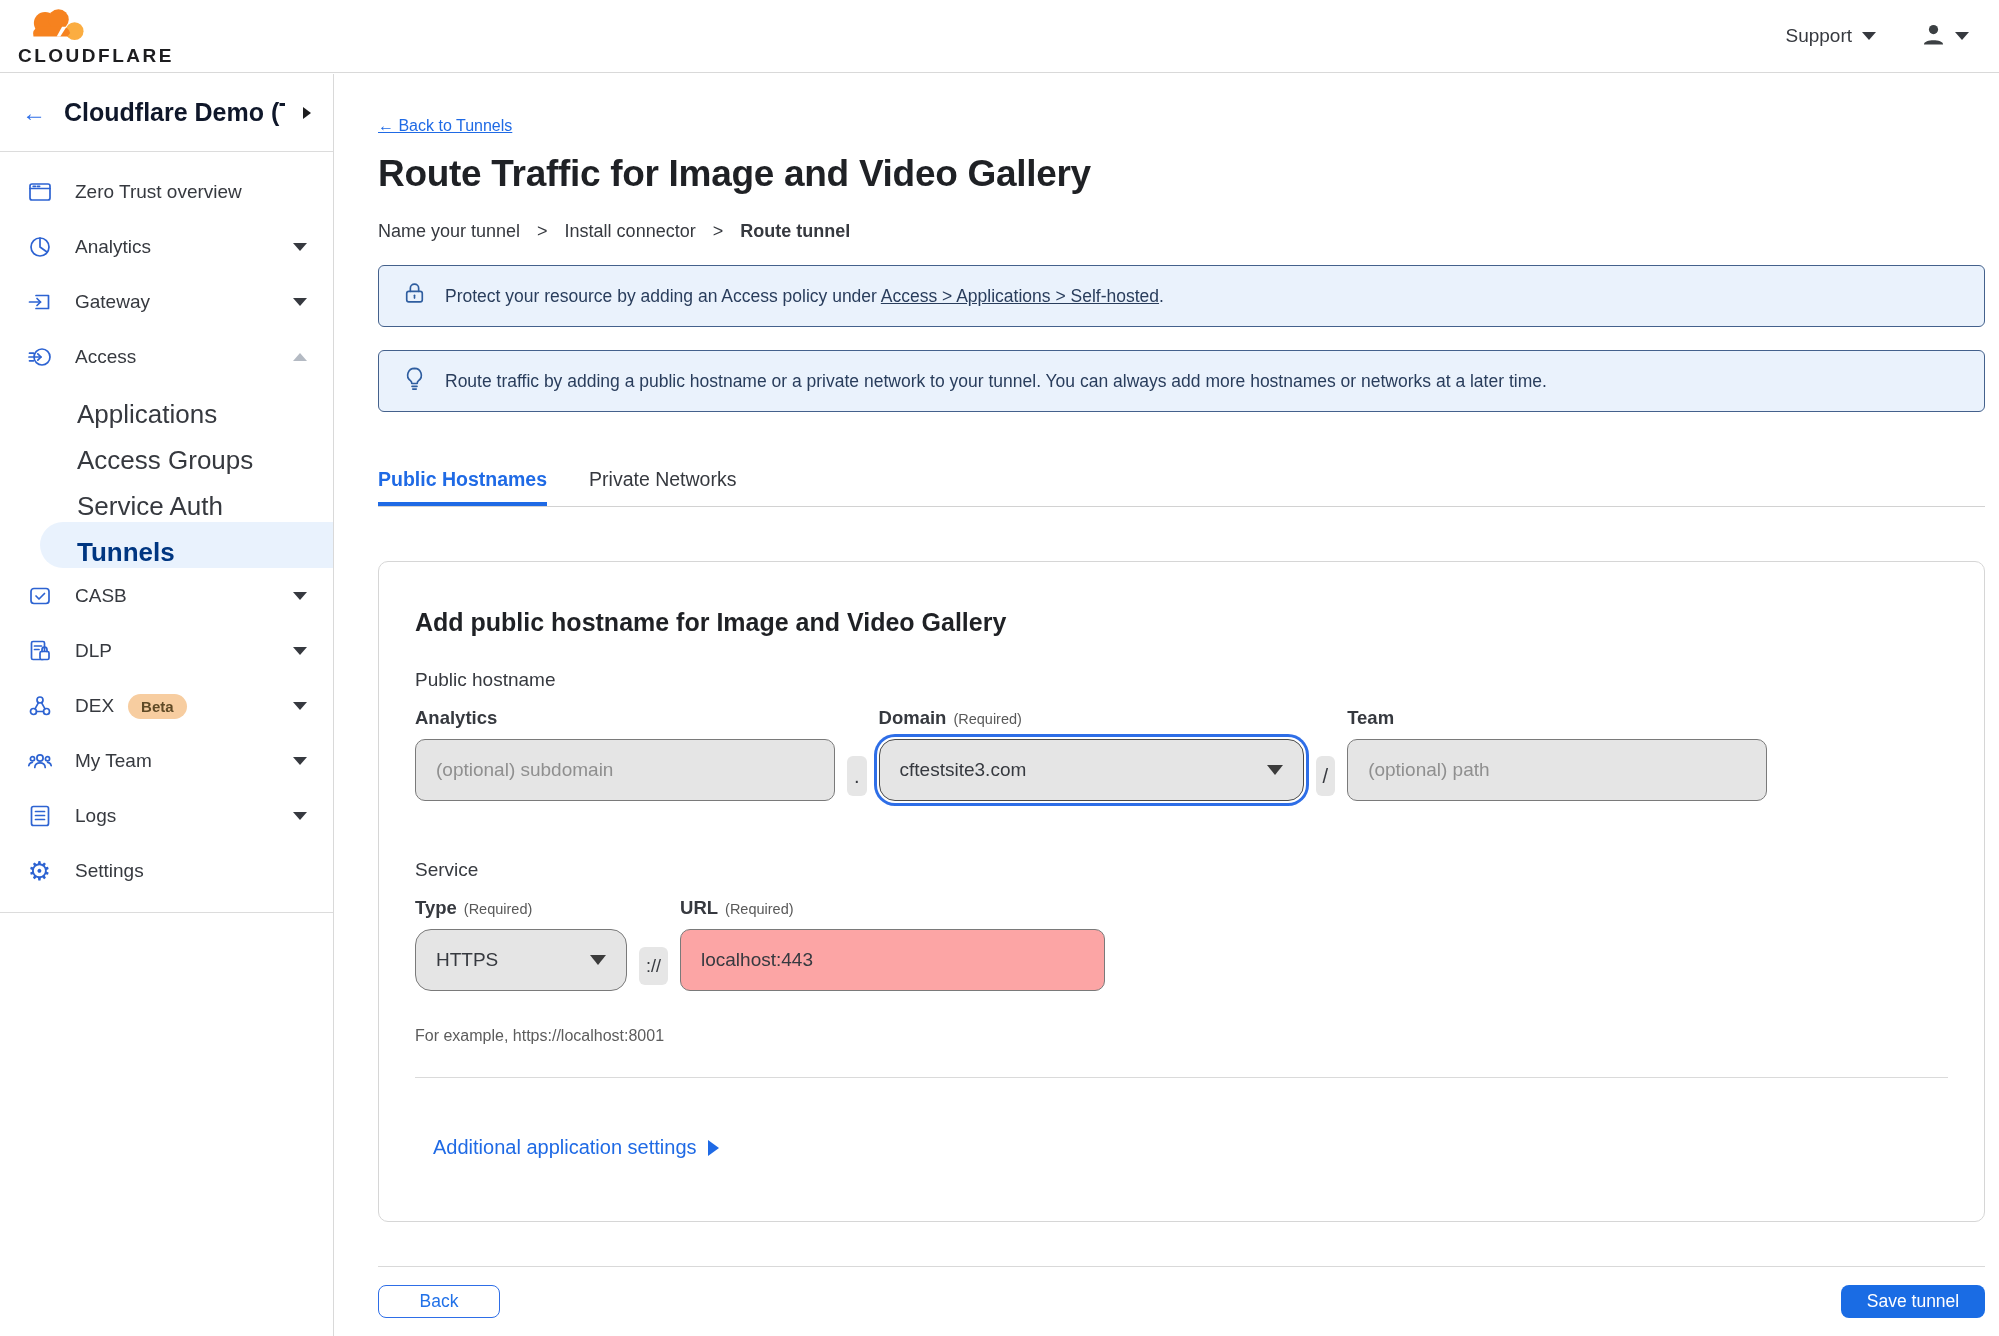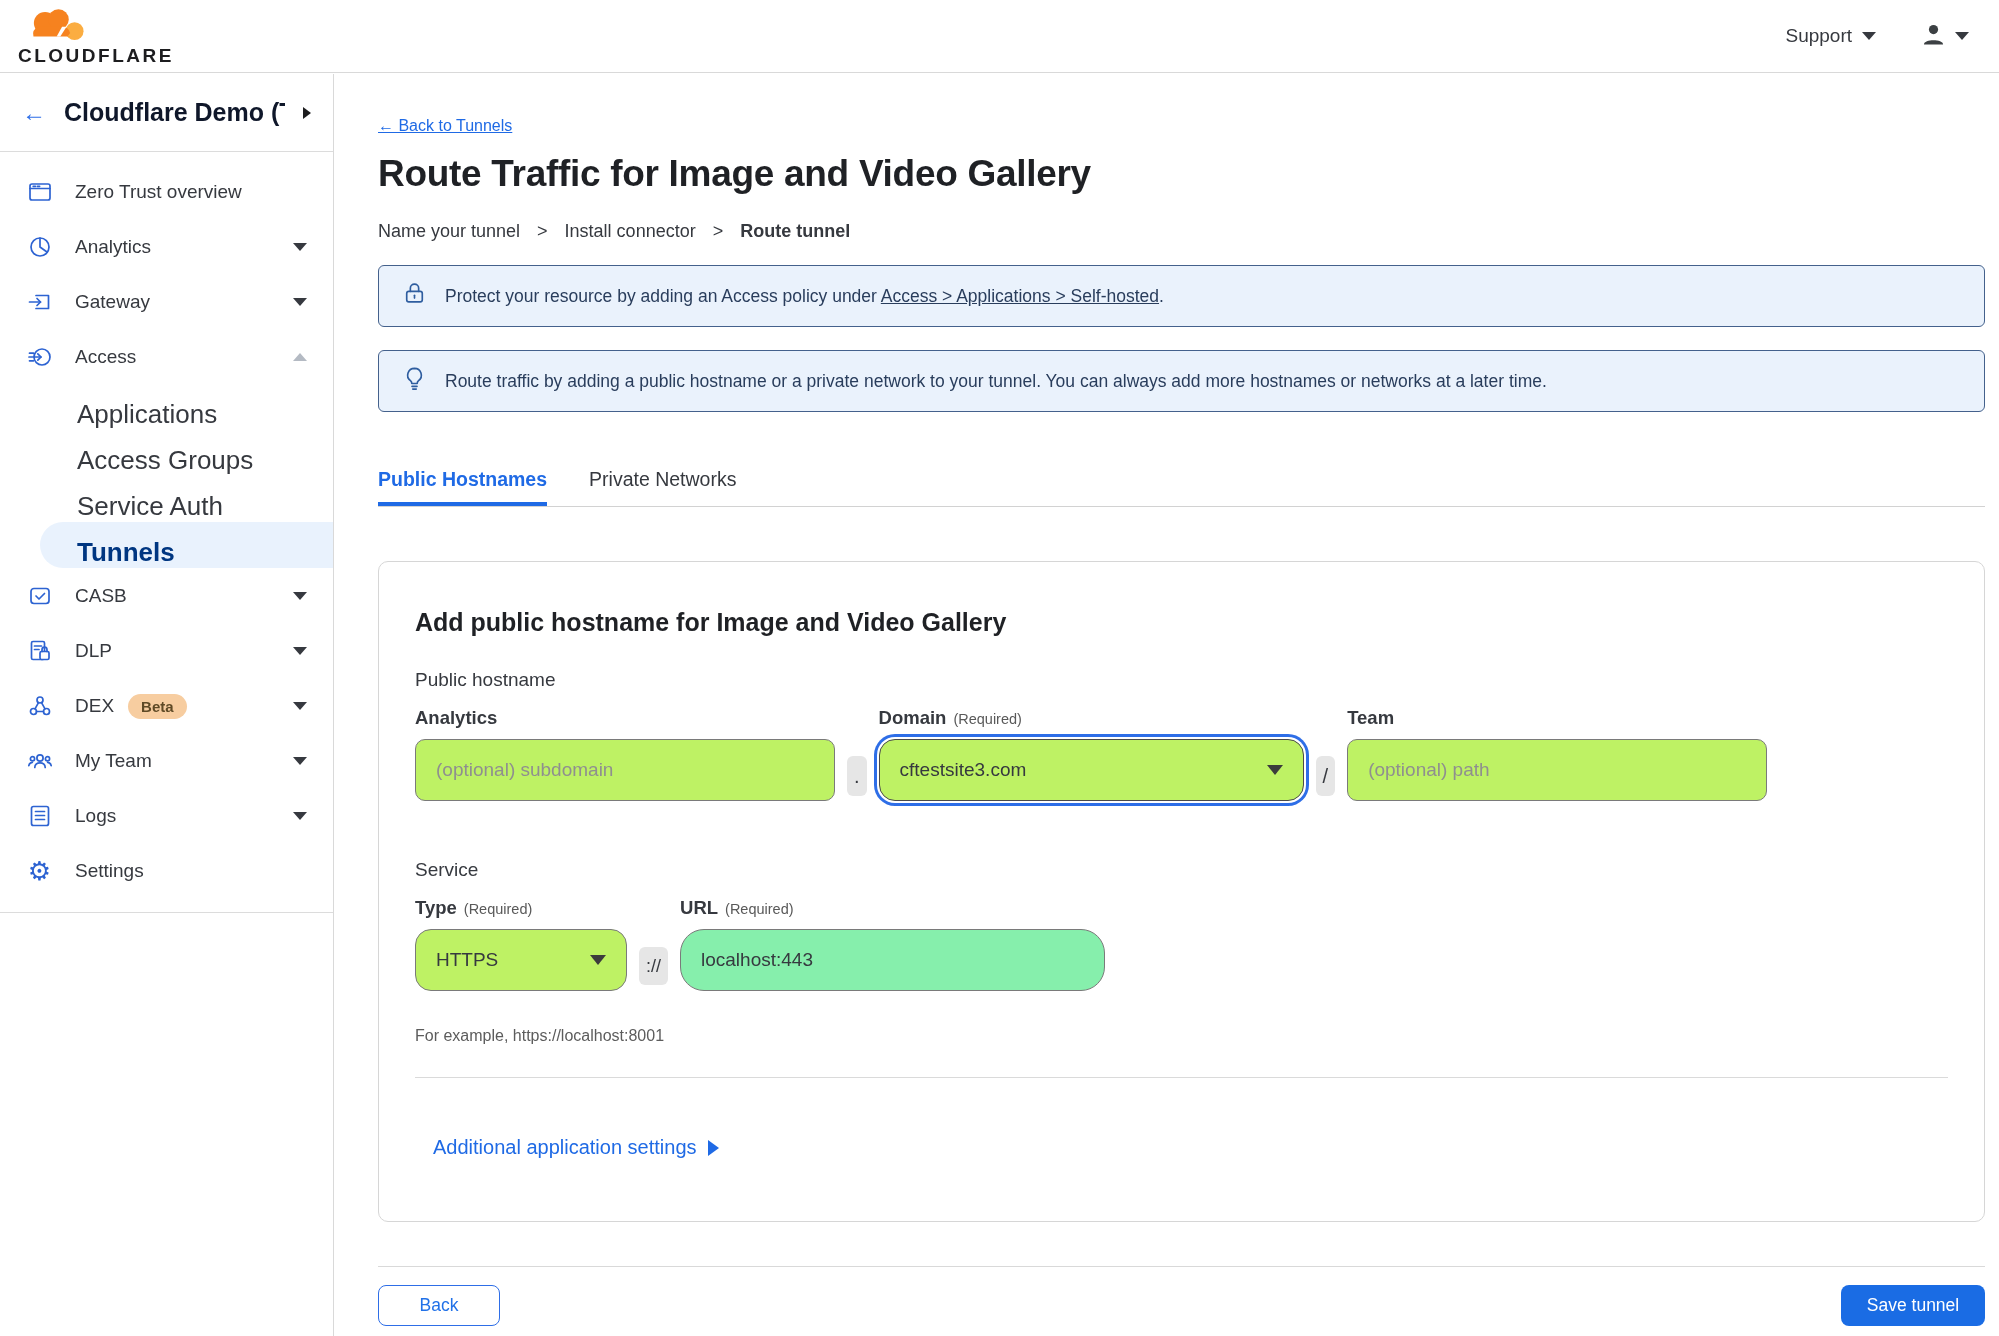--- a/index.html
+++ b/index.html
@@ -90,7 +90,7 @@
   .req { font-weight:400; color:#595959; font-size:14.5px; margin-left:7px; }
   .control {
     margin-top:10px; height:62px; border:1px solid #7a7a7a; border-radius:10px;
-    display:flex; align-items:center; padding:0 20px; font-size:19px; color:#36393f; background:#bef264;
+    display:flex; align-items:center; padding:0 20px; font-size:19px; color:#36393f; background:#e5e5e5;
   }
   input.control { outline:none; }
   input.control::placeholder { color:#8f8f8f; }

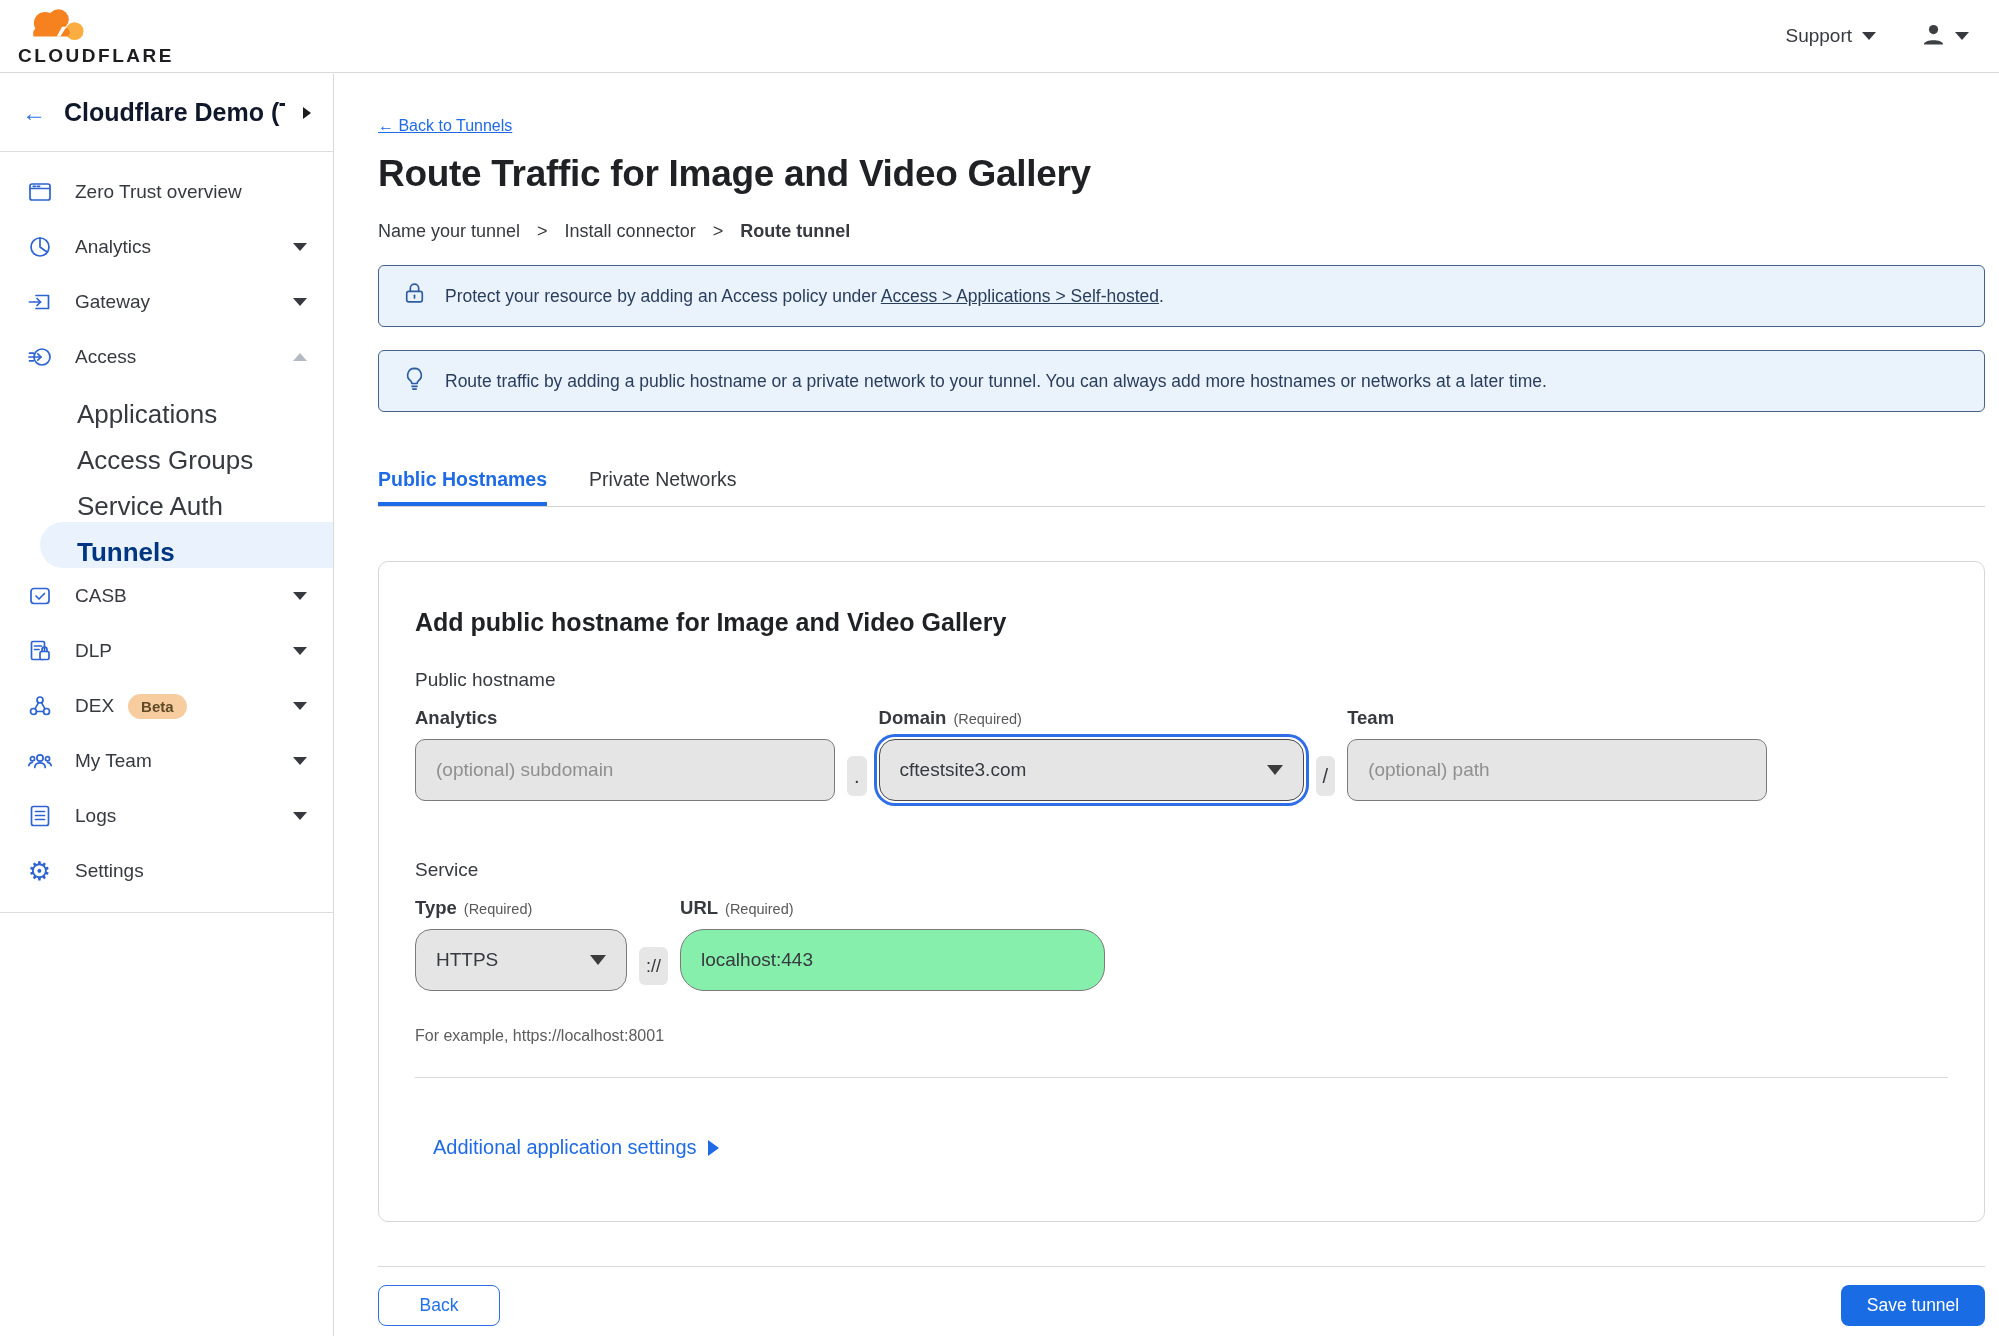--- a/index.html
+++ b/index.html
@@ -100,7 +100,7 @@
     border:1px solid #4a4a4a;
     box-shadow:0 0 0 2px #ffffff, 0 0 0 5px #2e6ee7;
   }
-  .url-filled { background:#86efac;border-radius:24px; }
+  .url-filled { background:#fca5a5; }
   .sep-wrap { display:flex; align-items:center; height:62px; margin-top:38px; }
   .sep-chip {
     background:#e6e6e6; border-radius:6px; color:#36393f;

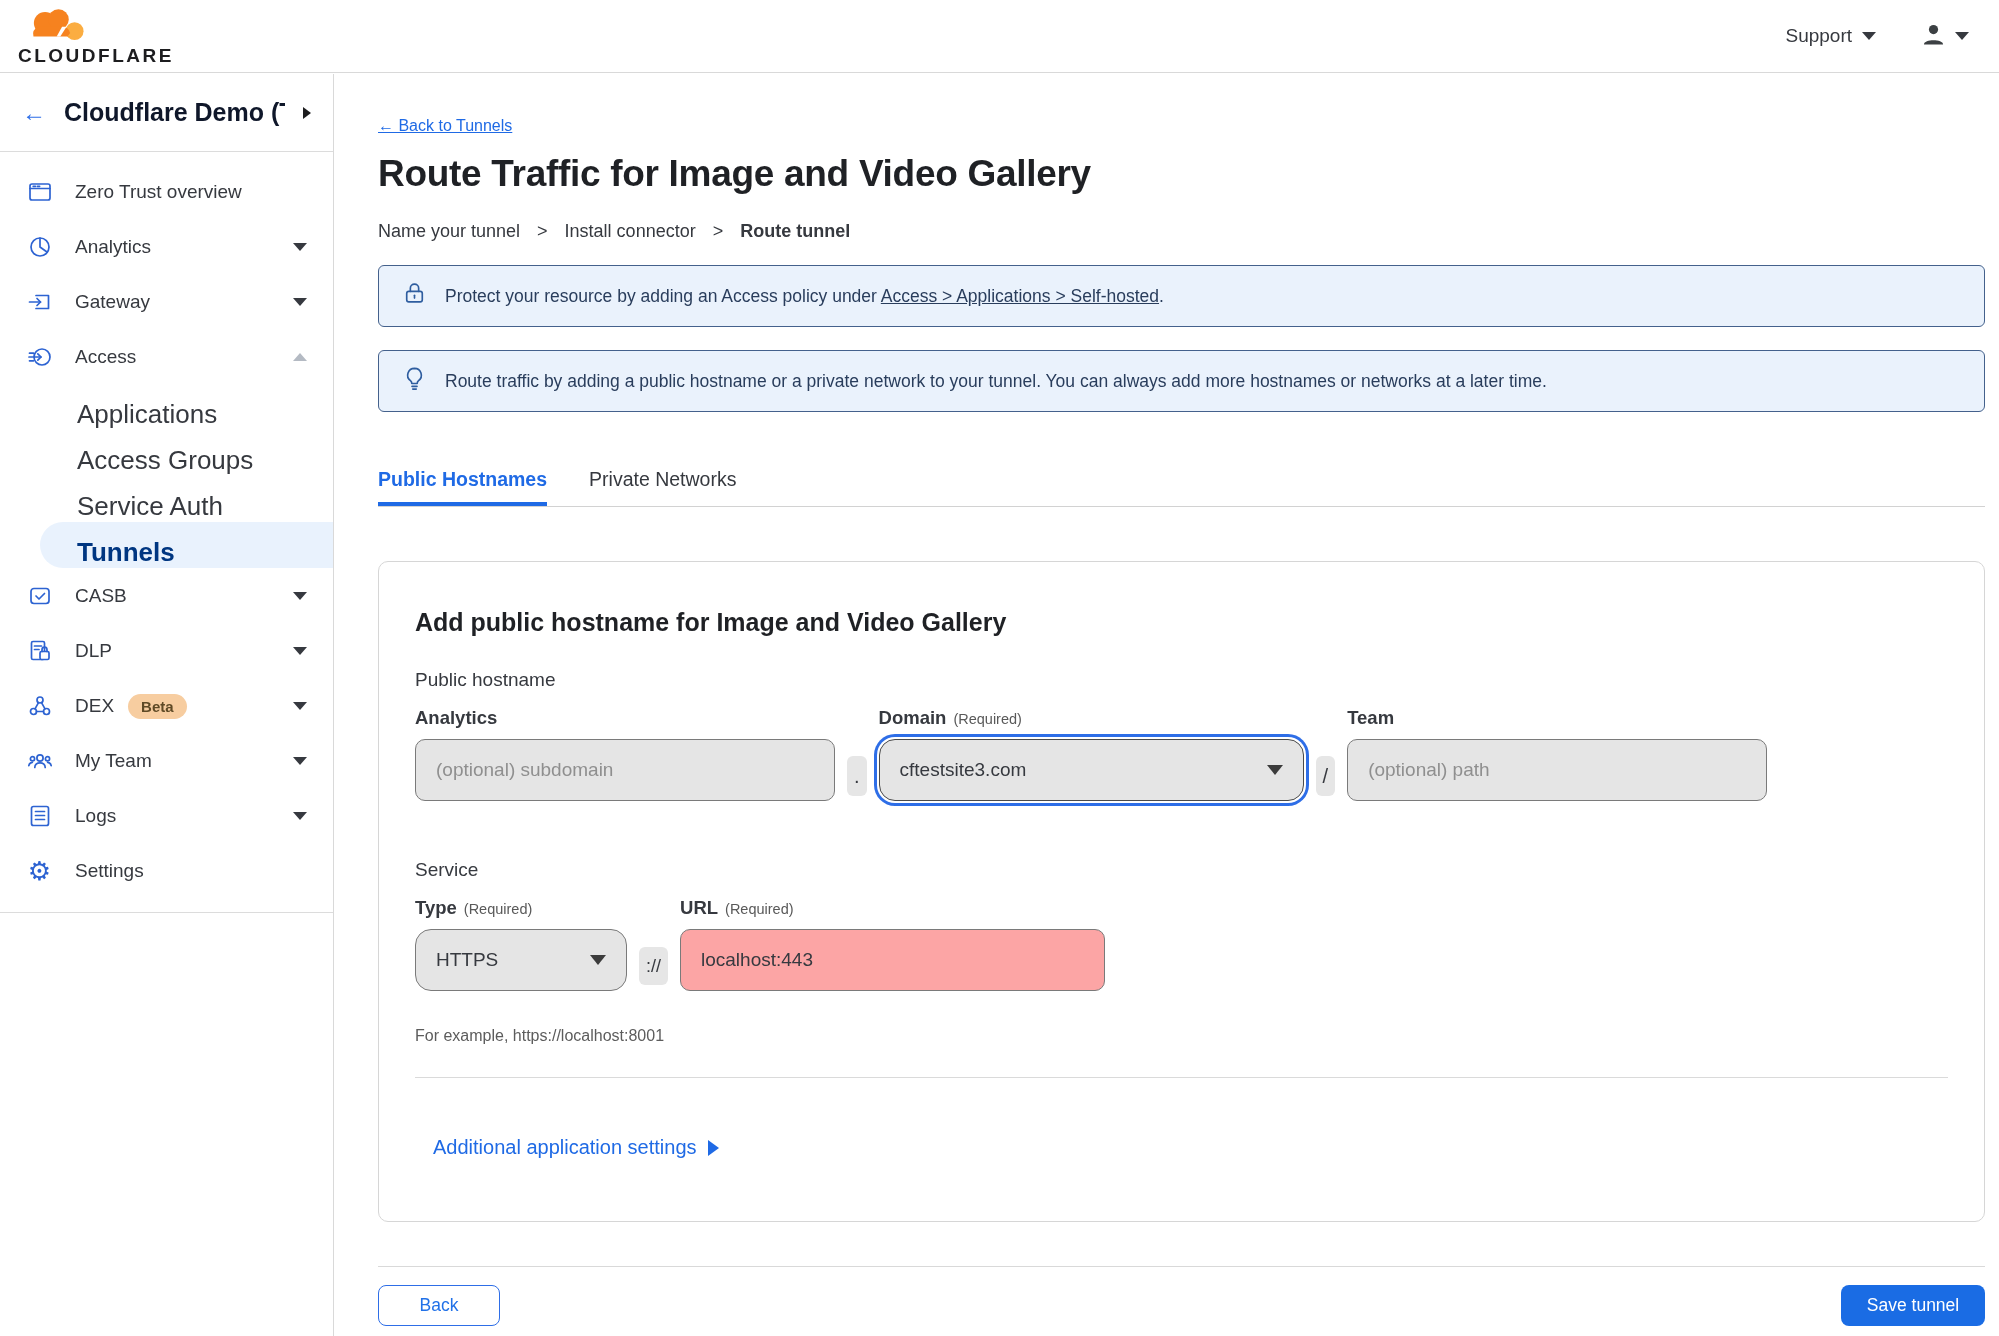--- a/index.html
+++ b/index.html
@@ -116,7 +116,7 @@
 
   .footer-divider { border:none; border-top:1px solid #d9d9d9; margin:44px 0 0; }
   .footer { display:flex; justify-content:space-between; align-items:center; margin-top:18px; }
-  .btn { height:41px; border-radius:8px; font-size:17.5px; font-family:inherit; cursor:pointer; }
+  .btn { height:33px; border-radius:8px; font-size:17.5px; font-family:inherit; cursor:pointer; }
   .btn-back { width:122px; background:#fff; border:1px solid #2e6ee7; color:#2171e8; }
   .btn-save { min-width:144px; padding:0 24px; background:#1a6ce4; border:none; color:#fff; }
 </style>

